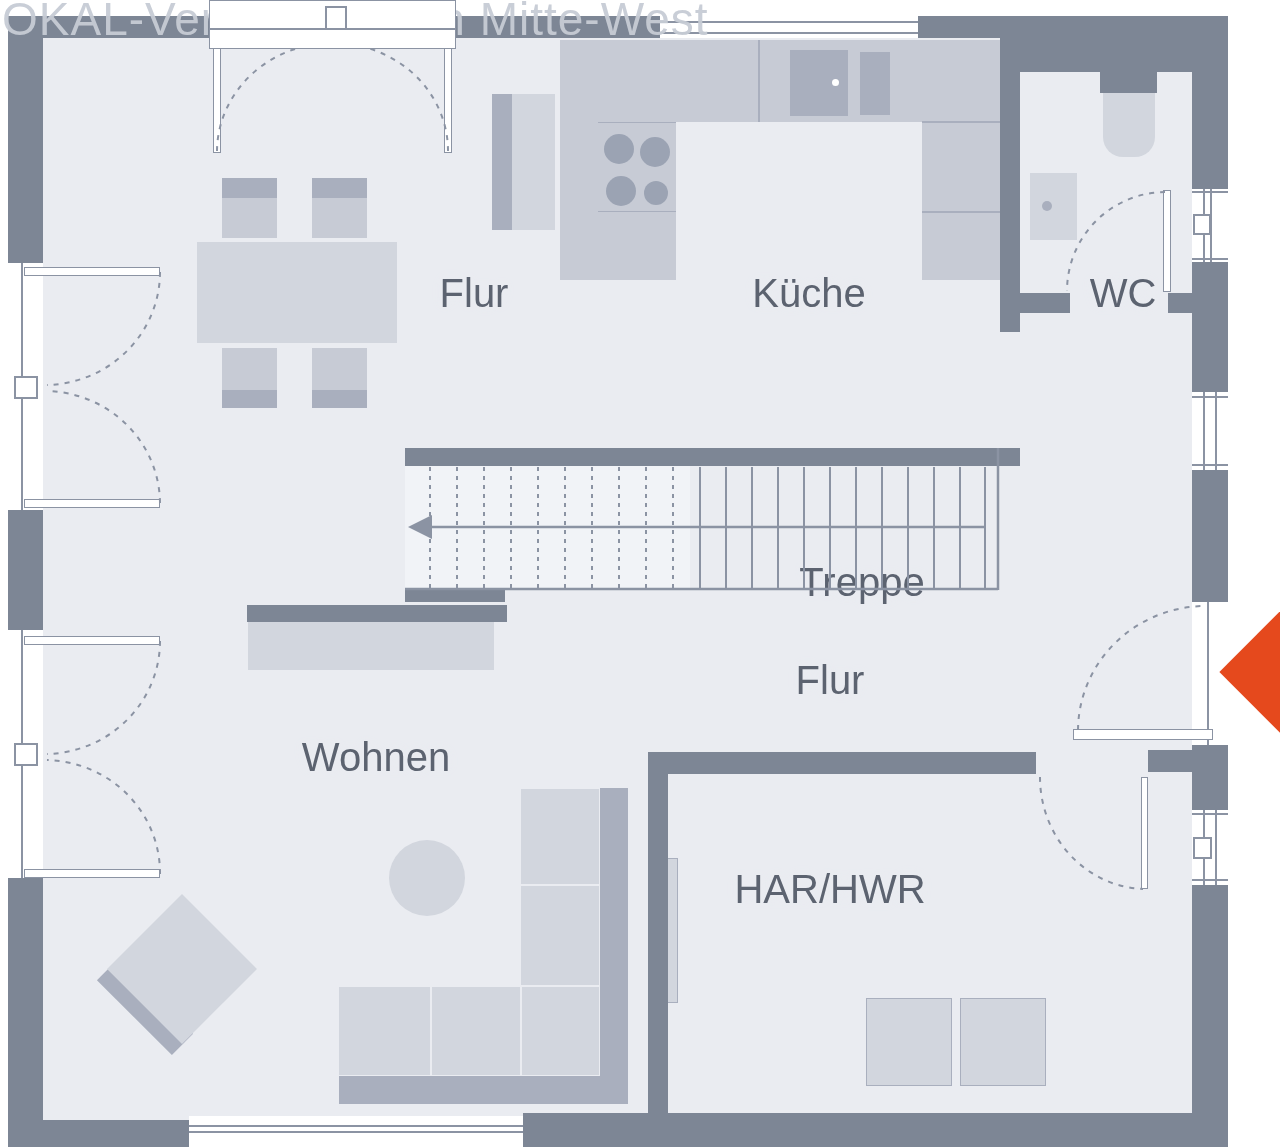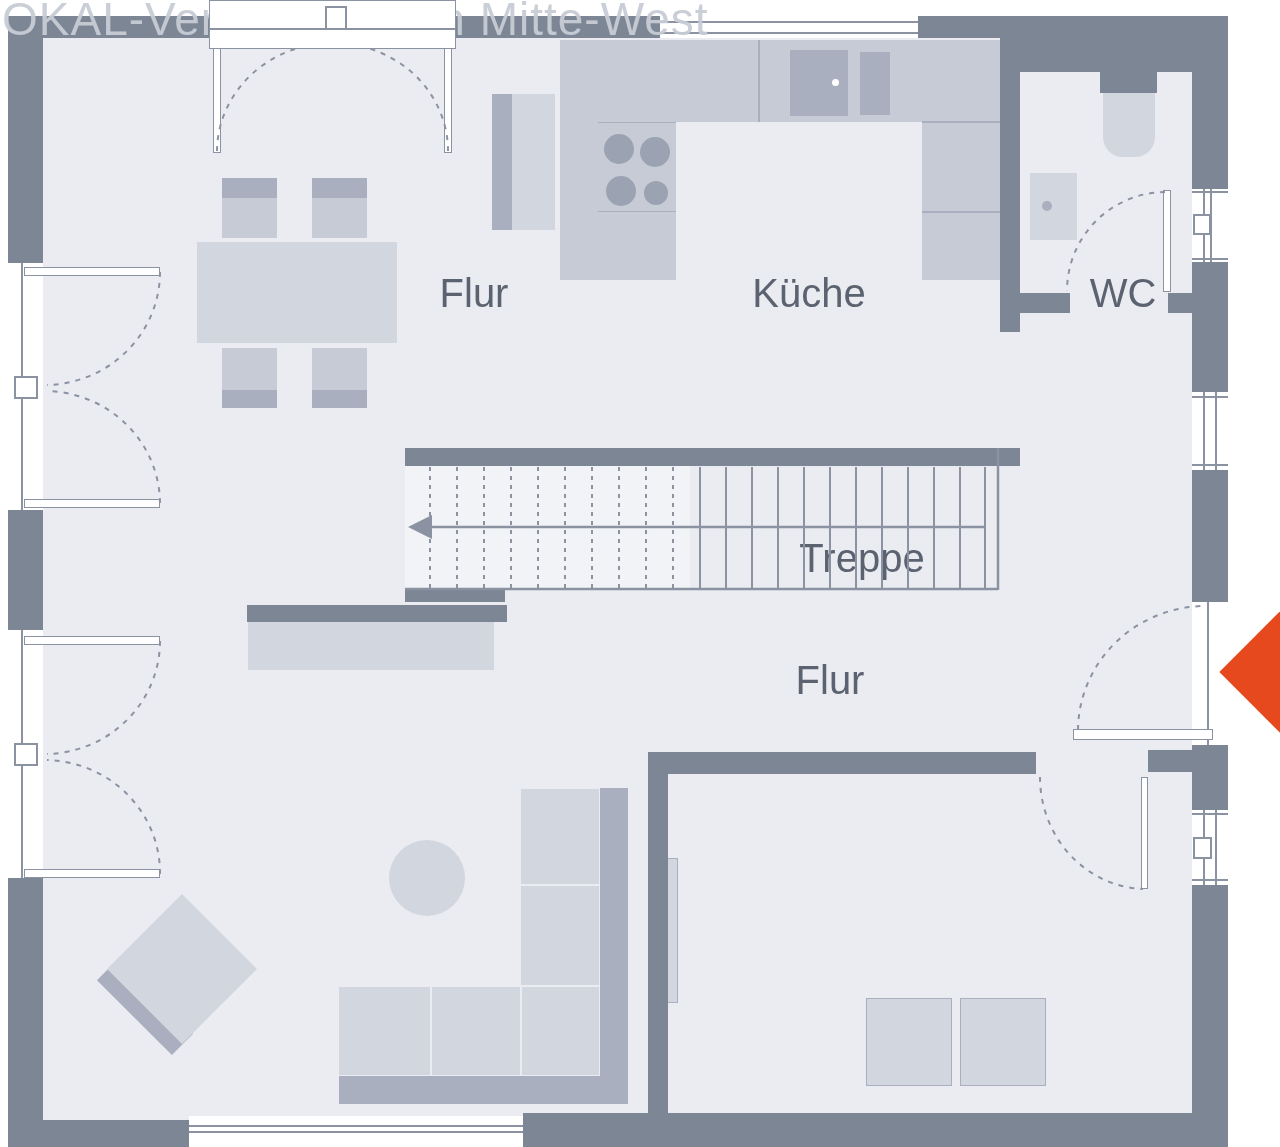--- a/index.html
+++ b/index.html
@@ -207,7 +207,7 @@
   <div class="lbl" style="left:474px;top:293px;">Flur</div>
   <div class="lbl" style="left:809px;top:293px;">Küche</div>
   <div class="lbl" style="left:1123px;top:293px;text-align:right;">WC</div>
-  <div class="lbl" style="left:862px;top:558px;text-align:center;">Treppe</div>
+  <div class="lbl" style="left:862px;top:582px;text-align:center;">Treppe</div>
   <div class="lbl" style="left:830px;top:680px;">Flur</div>
 
   <div id="watermark">OKAL-Verkaufsregion Mitte-West</div>

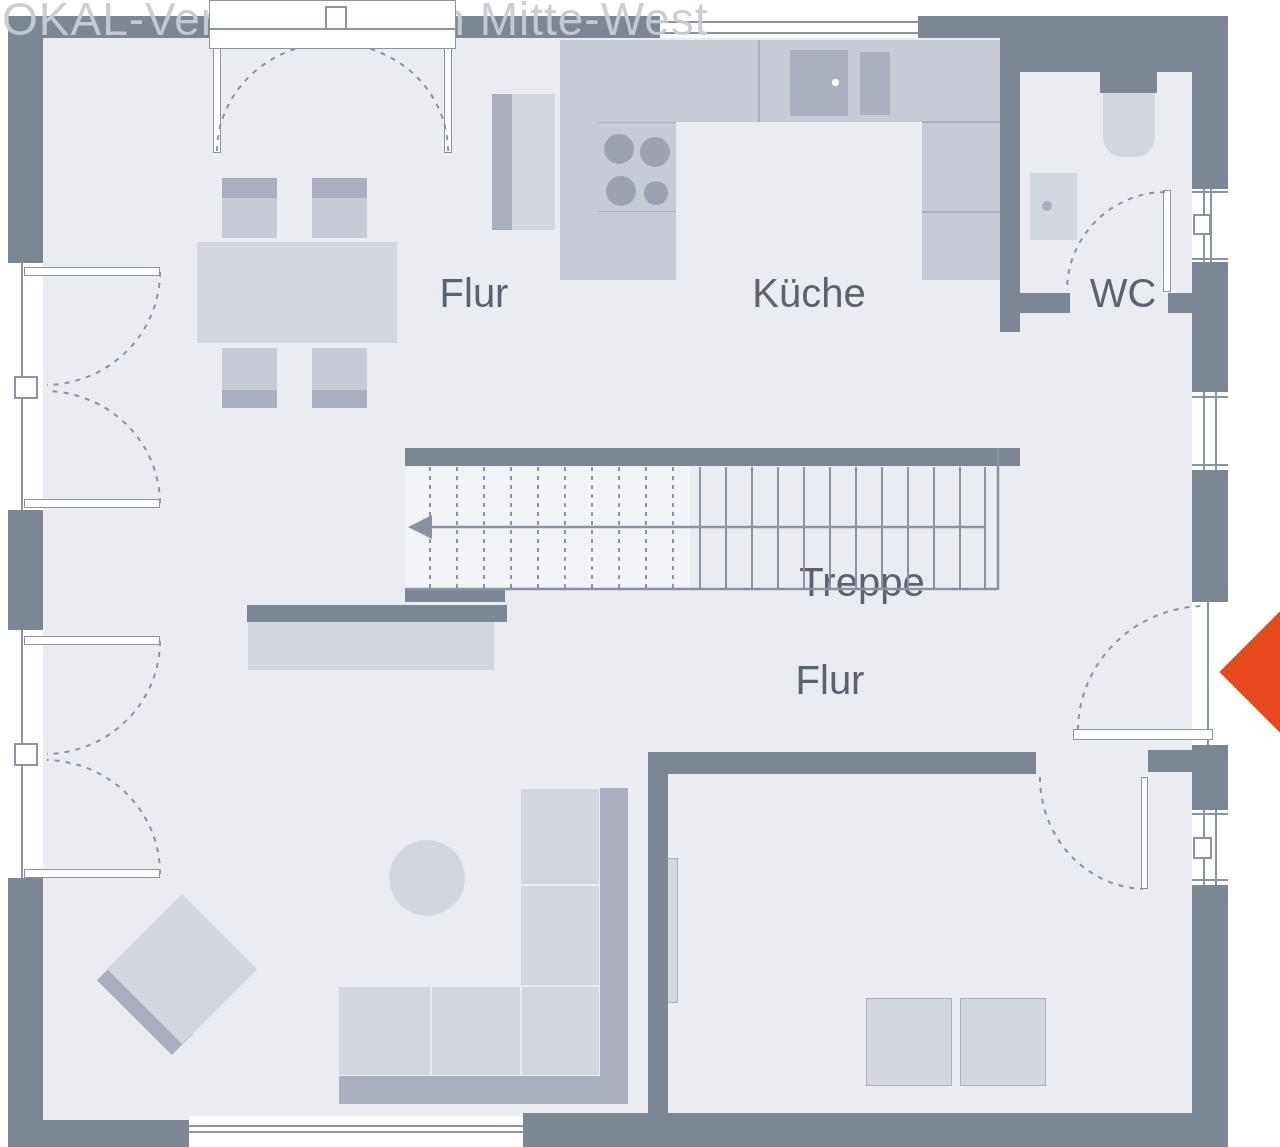--- a/index.html
+++ b/index.html
@@ -209,6 +209,7 @@
   <div class="lbl" style="left:1123px;top:293px;text-align:right;">WC</div>
   <div class="lbl" style="left:862px;top:582px;text-align:center;">Treppe</div>
   <div class="lbl" style="left:830px;top:680px;">Flur</div>
+  <div class="lbl" style="left:376px;top:757px;">Wohnen</div>
 
   <div id="watermark">OKAL-Verkaufsregion Mitte-West</div>
 

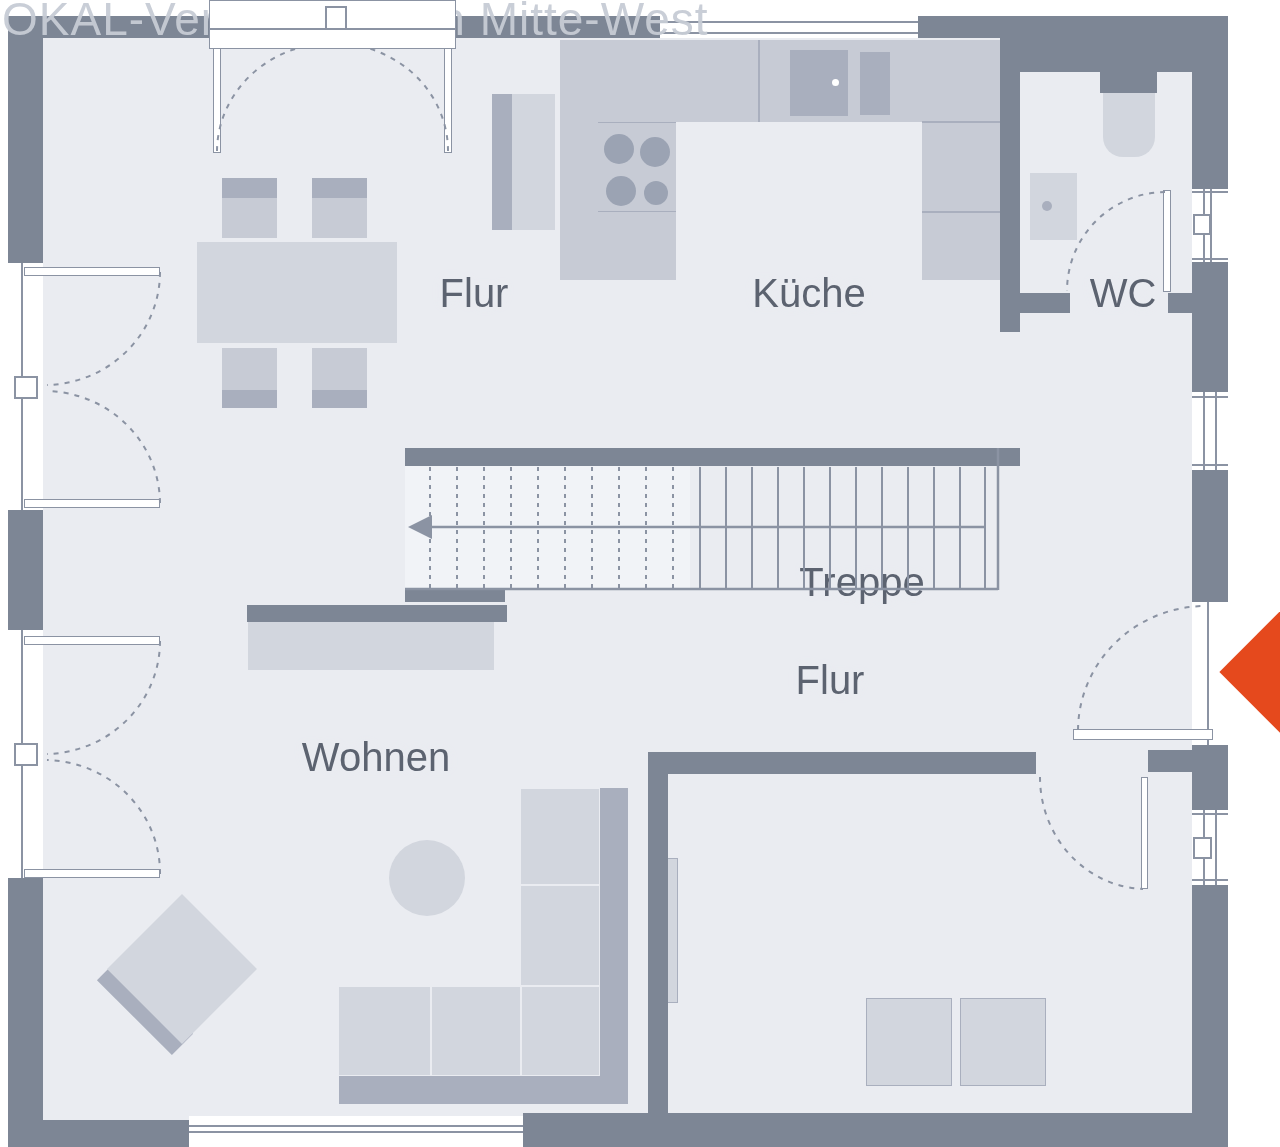--- a/index.html
+++ b/index.html
@@ -210,6 +210,7 @@
   <div class="lbl" style="left:862px;top:582px;text-align:center;">Treppe</div>
   <div class="lbl" style="left:830px;top:680px;">Flur</div>
   <div class="lbl" style="left:376px;top:757px;">Wohnen</div>
+  <div class="lbl" style="left:830px;top:889px;">HAR/HWR</div>
 
   <div id="watermark">OKAL-Verkaufsregion Mitte-West</div>
 

